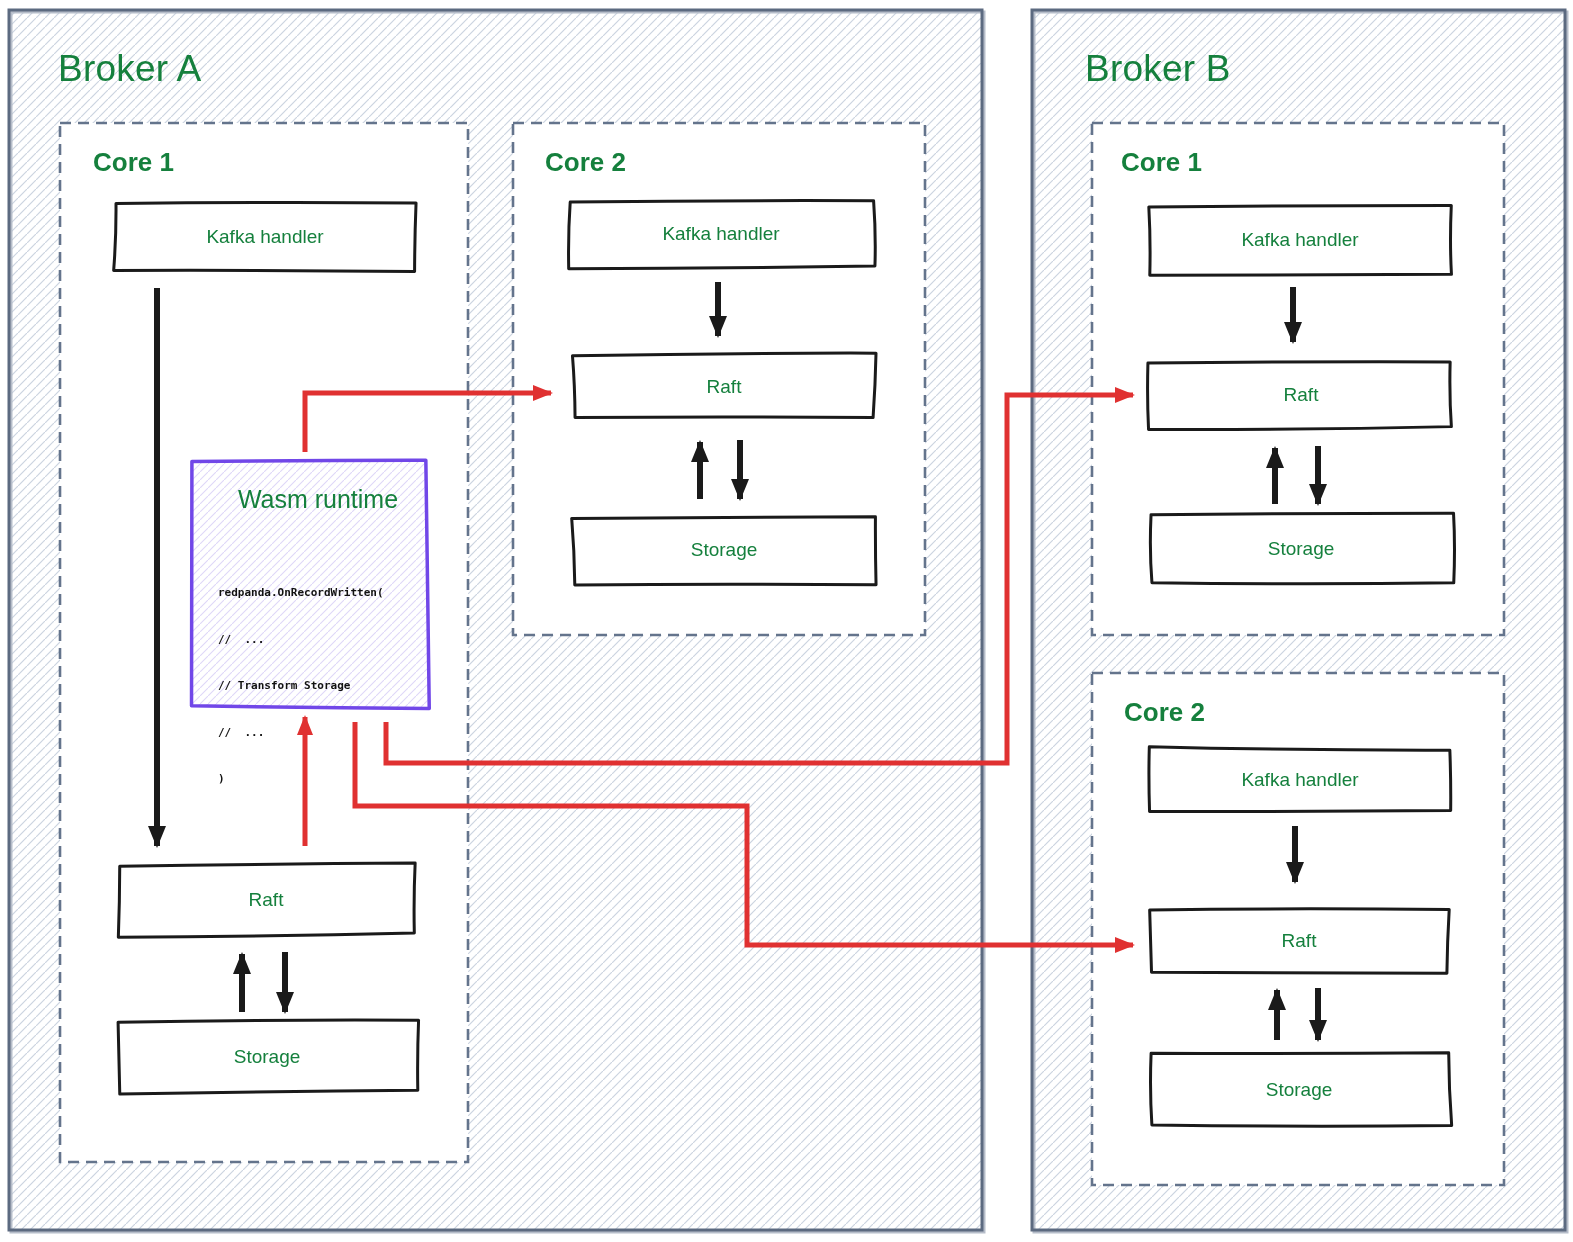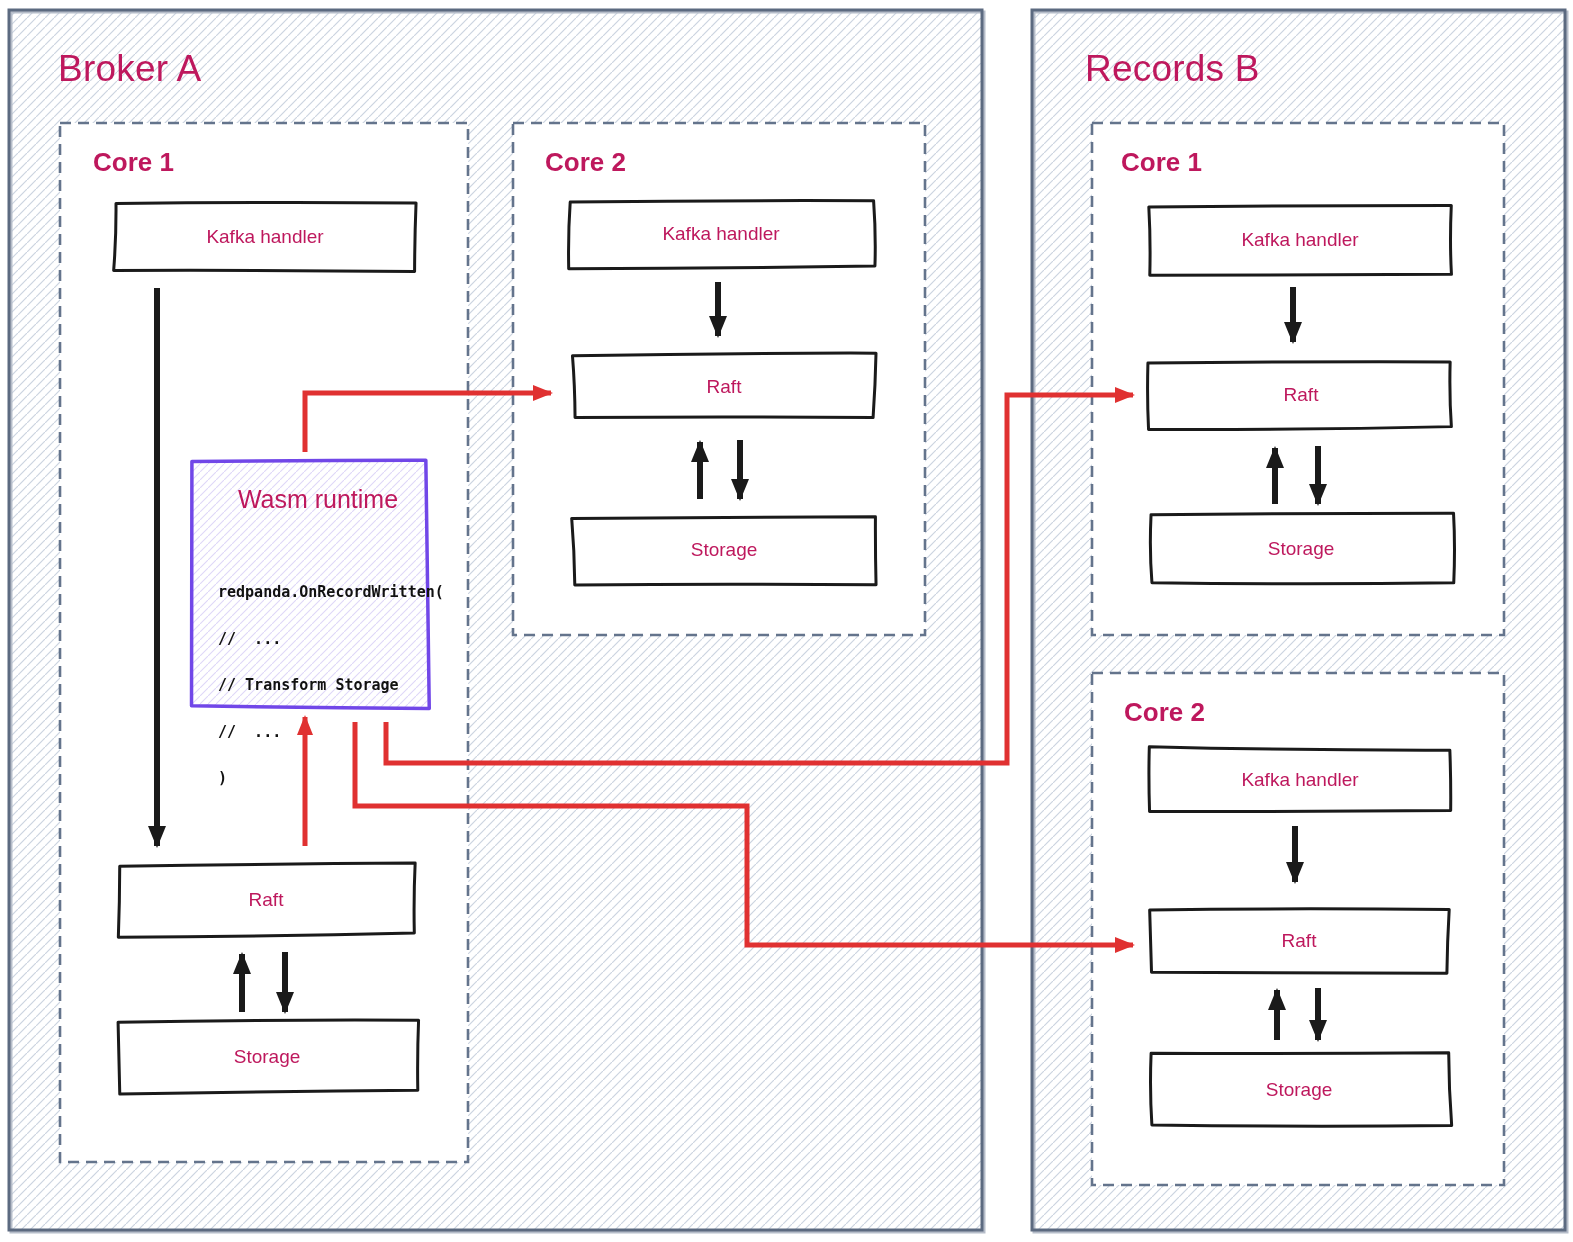--- a/index.html
+++ b/index.html
@@ -6,7 +6,7 @@
   .stage{position:relative;width:1573px;height:1242px;background:#ffffff;overflow:hidden;
          font-family:"Liberation Sans", sans-serif;color:#1a1a1a;}
   .stage svg{position:absolute;left:0;top:0;}
-  .lbl{position:absolute;white-space:nowrap;color:#be185d;}
+  .lbl{position:absolute;white-space:nowrap;color:#15803d;}
   .broker-title{font-size:37px;letter-spacing:.2px;}
   .core-title{font-size:26px;font-weight:bold;}
   .box-label{font-size:19px;transform:translate(-50%,-50%);}

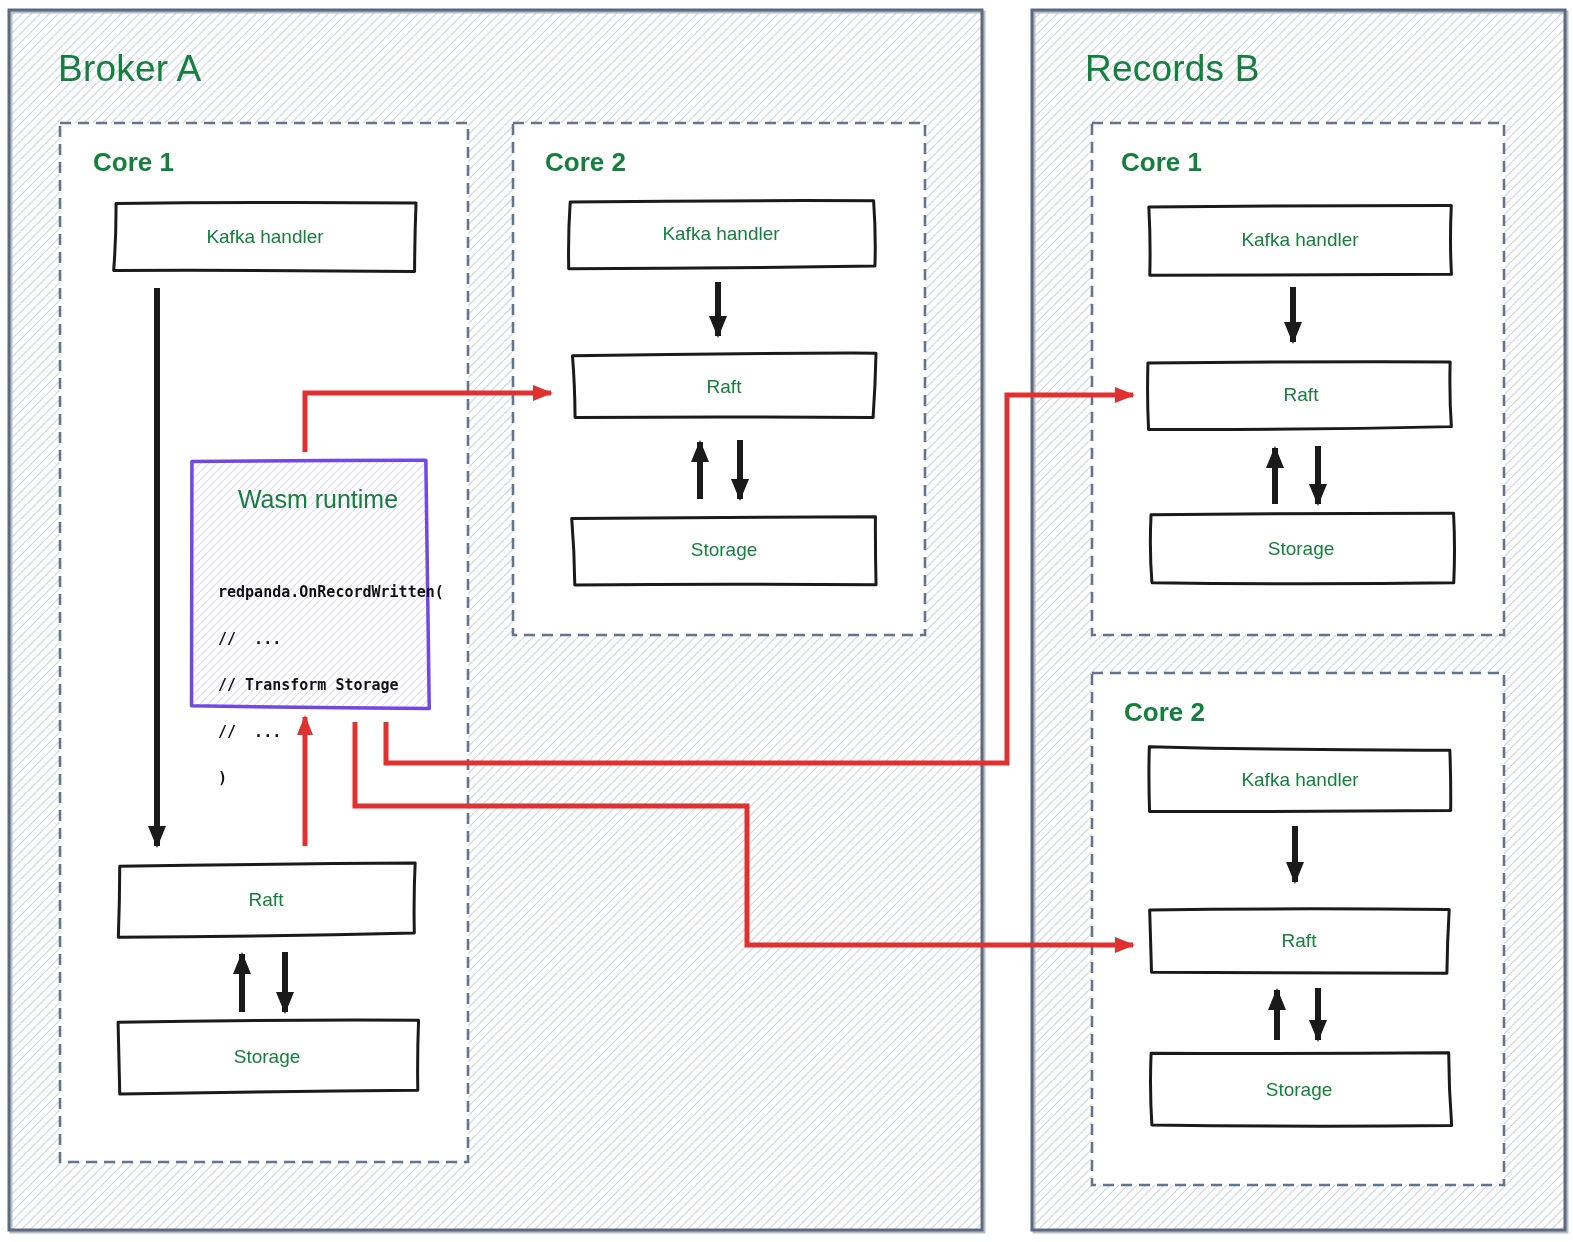--- a/index.html
+++ b/index.html
@@ -90,7 +90,7 @@
 </svg>
 
 <div class="lbl broker-title" style="left:58px;top:48px">Broker A</div>
-<div class="lbl broker-title" style="left:1085px;top:48px">Records B</div>
+<div class="lbl broker-title" style="left:1085px;top:48px">Broker B</div>
 
 <div class="lbl core-title" style="left:93px;top:147px">Core 1</div>
 <div class="lbl core-title" style="left:545px;top:147px">Core 2</div>

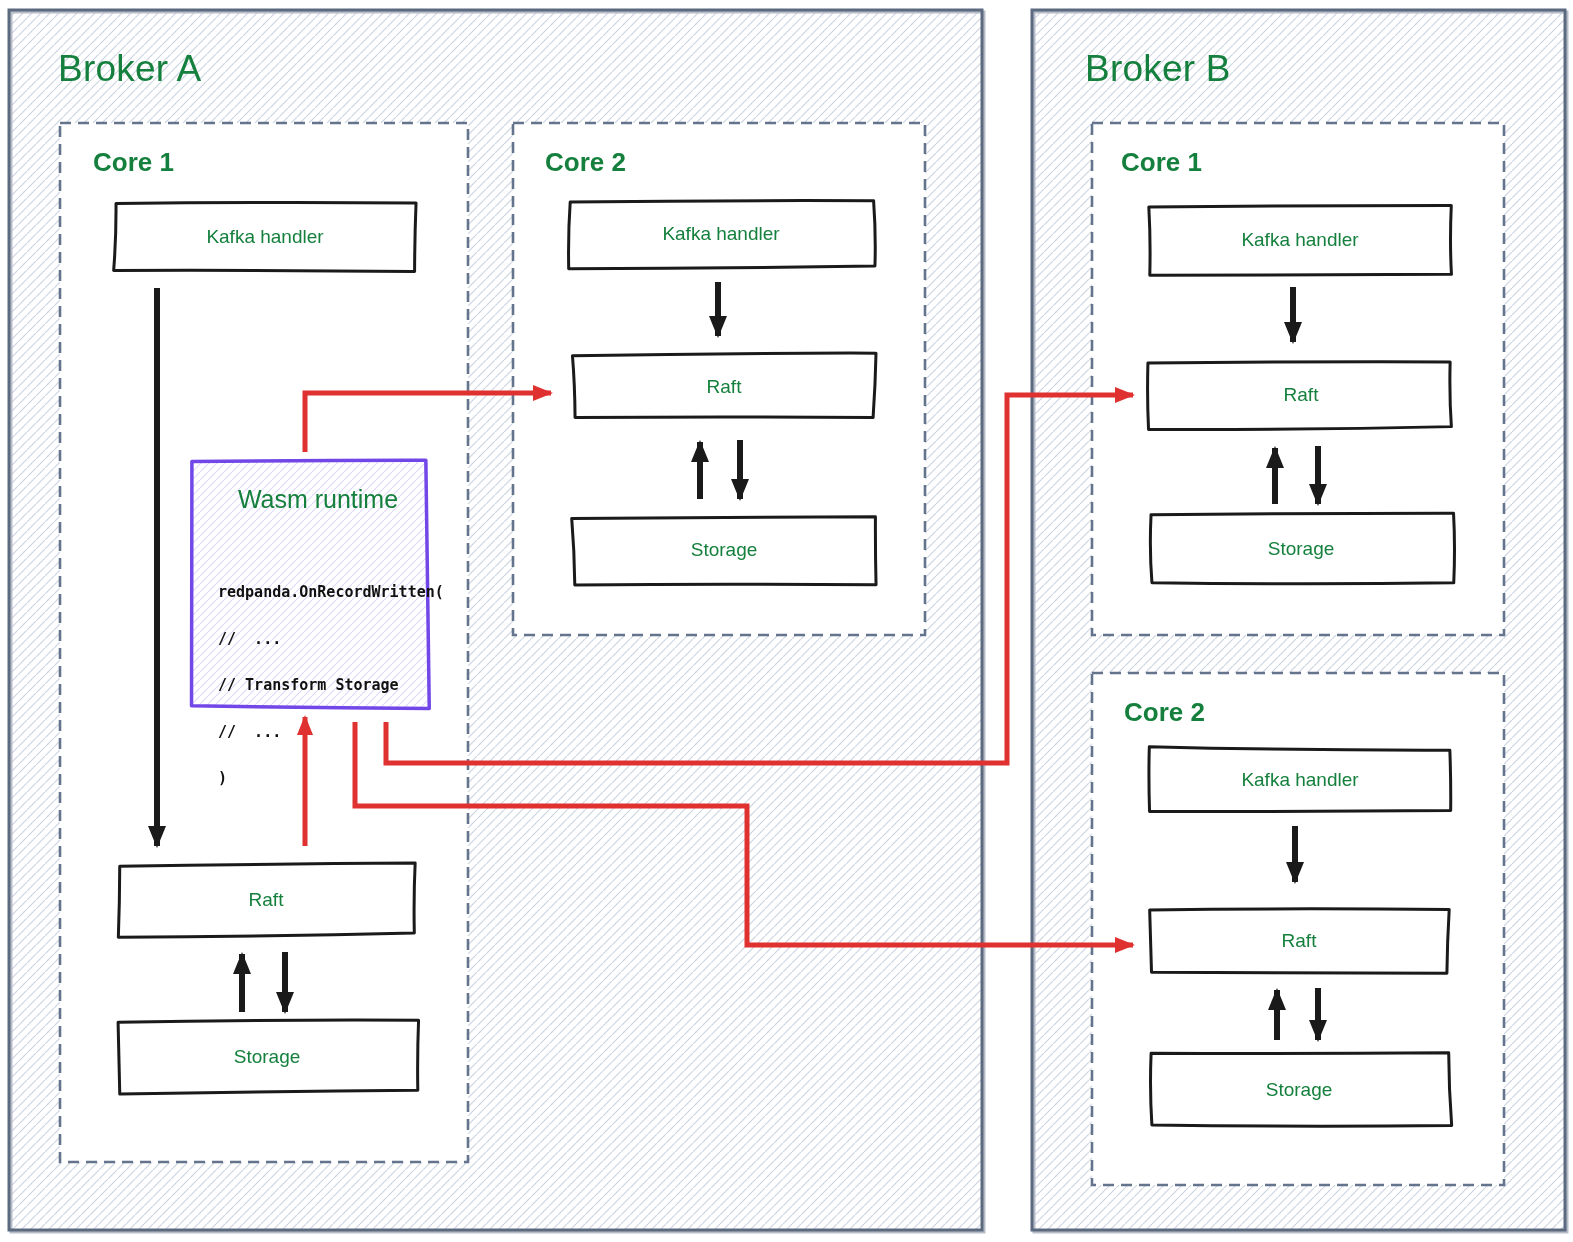--- a/index.html
+++ b/index.html
@@ -11,7 +11,7 @@
   .core-title{font-size:26px;font-weight:bold;}
   .box-label{font-size:19px;transform:translate(-50%,-50%);}
   .wasm-title{font-size:25px;transform:translate(-50%,-50%);margin-left:9px;}
-  .code{position:absolute;font-family:"DejaVu Sans Mono", monospace;font-size:15px;
+  .code{position:absolute;font-family:"DejaVu Sans Mono", monospace;font-size:11px;
         line-height:15.5px;color:#111;white-space:pre;font-weight:bold;}
   .code div{white-space:pre;}
 </style>

